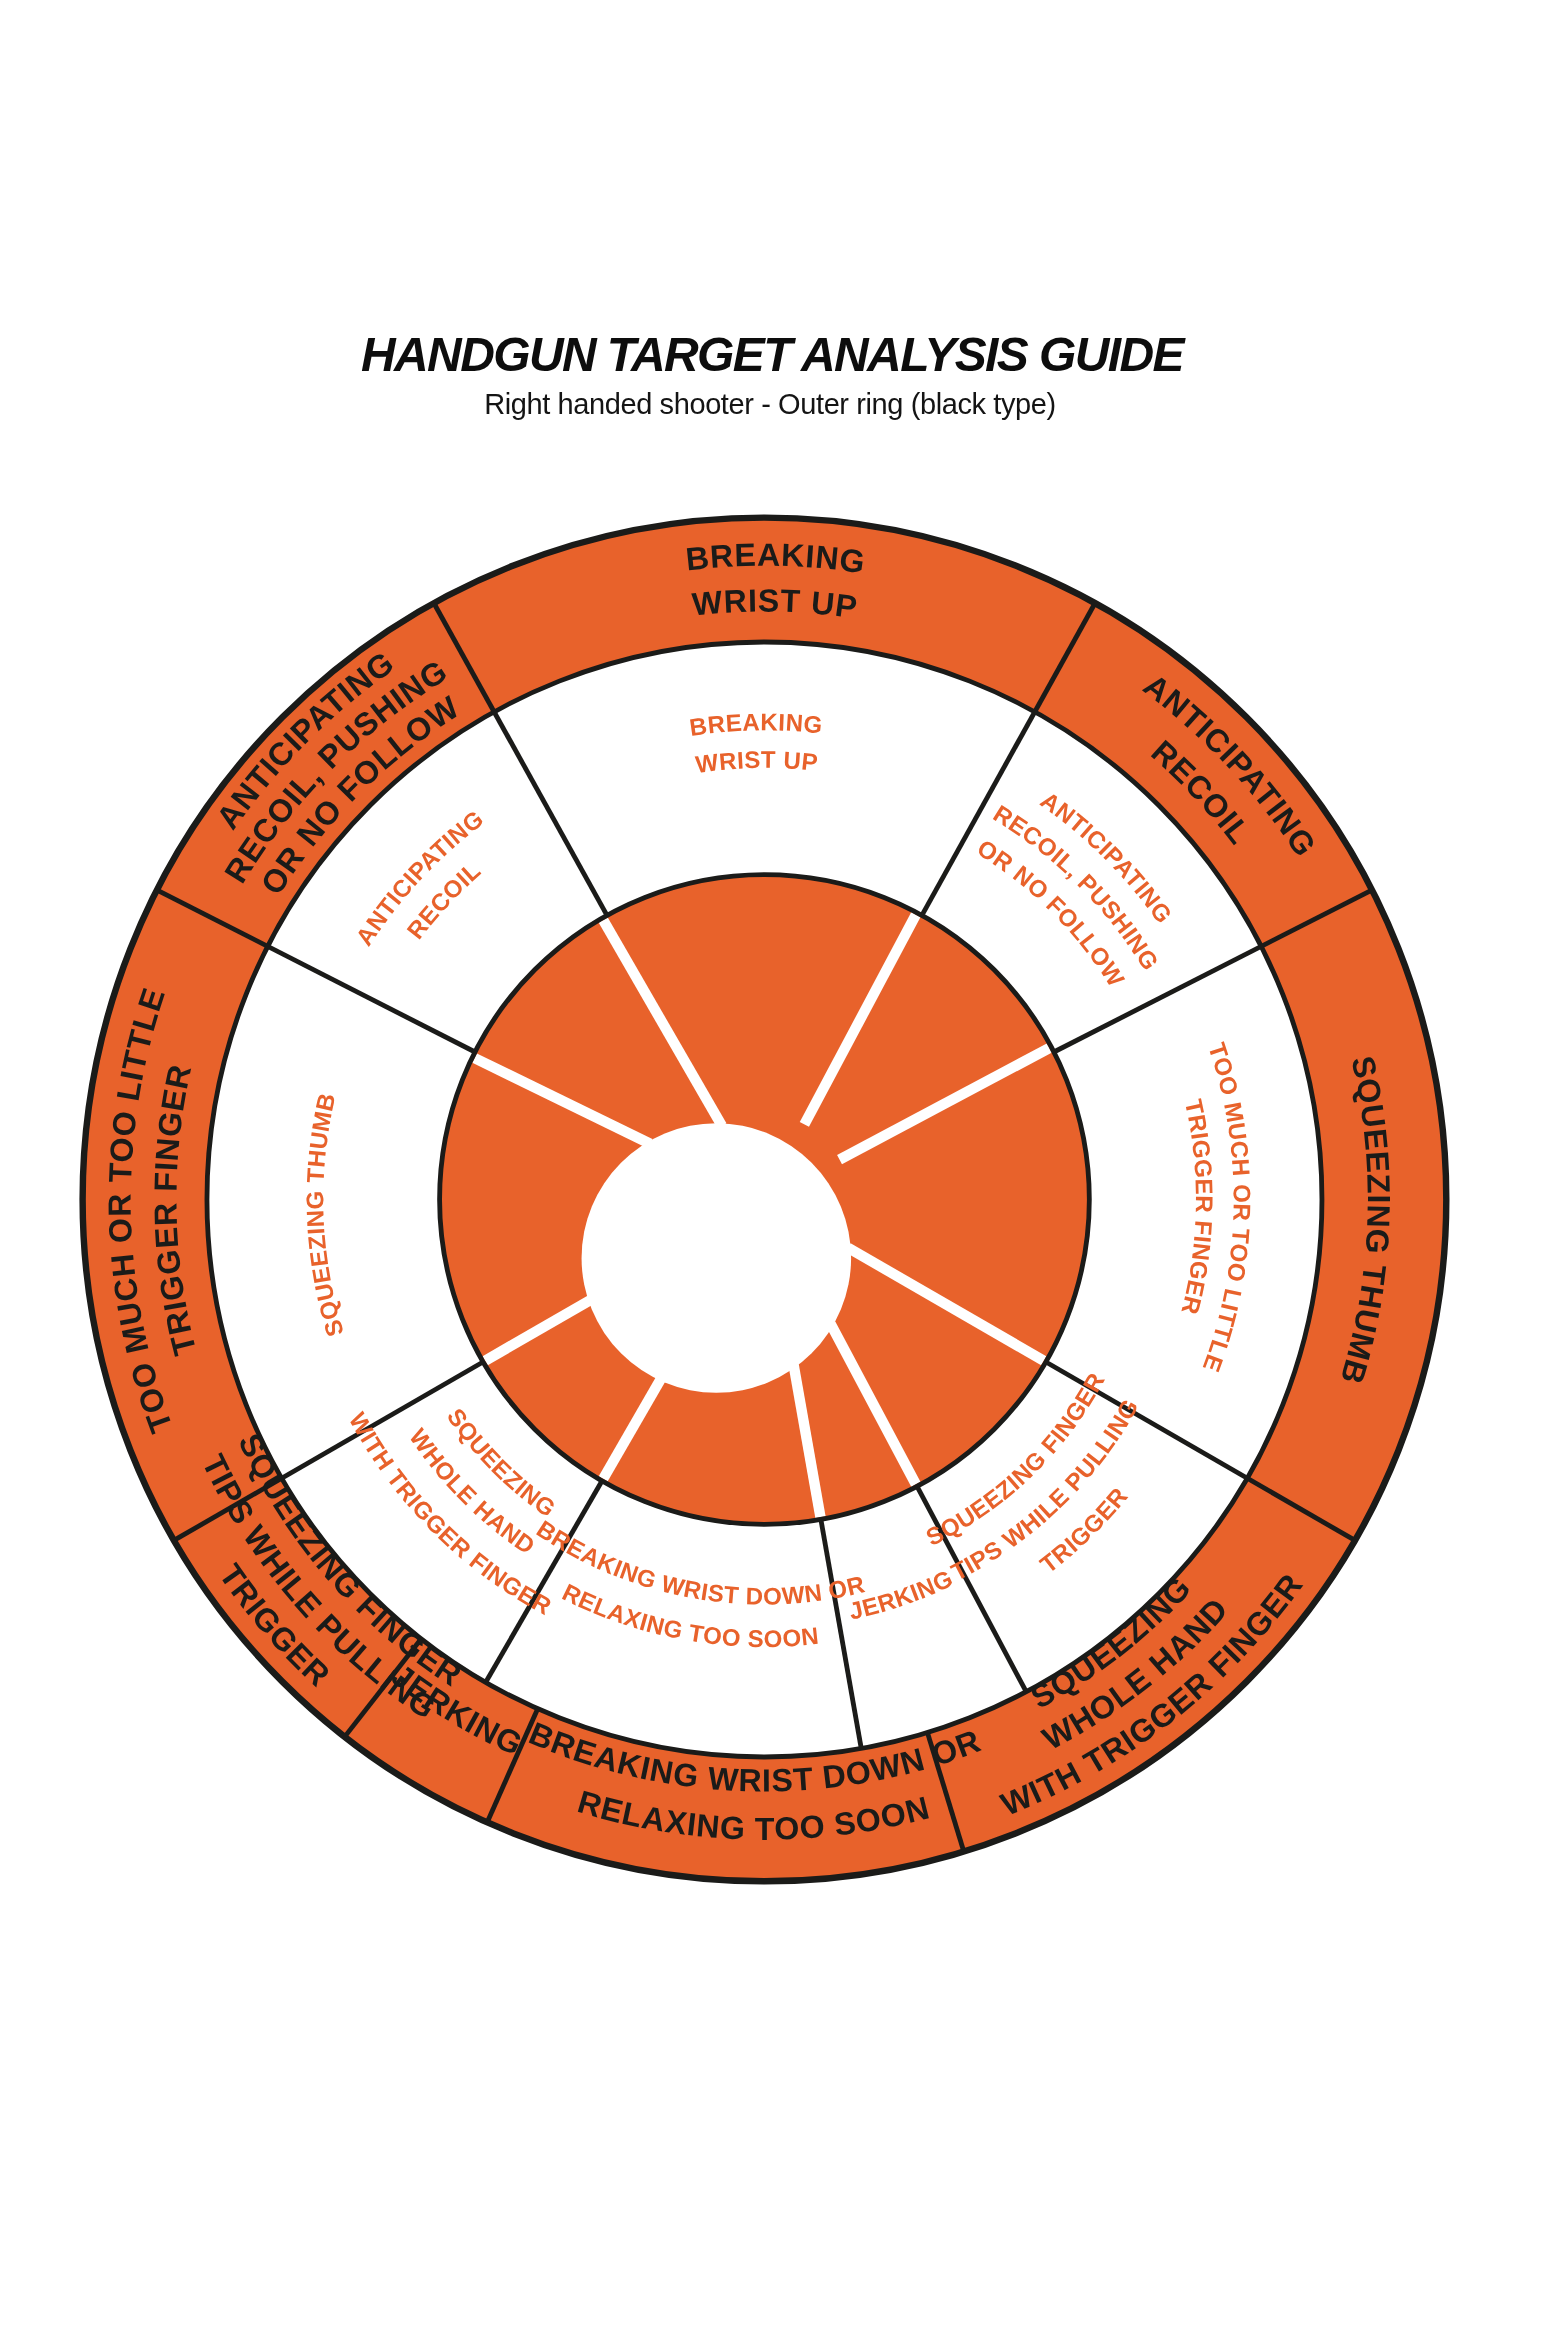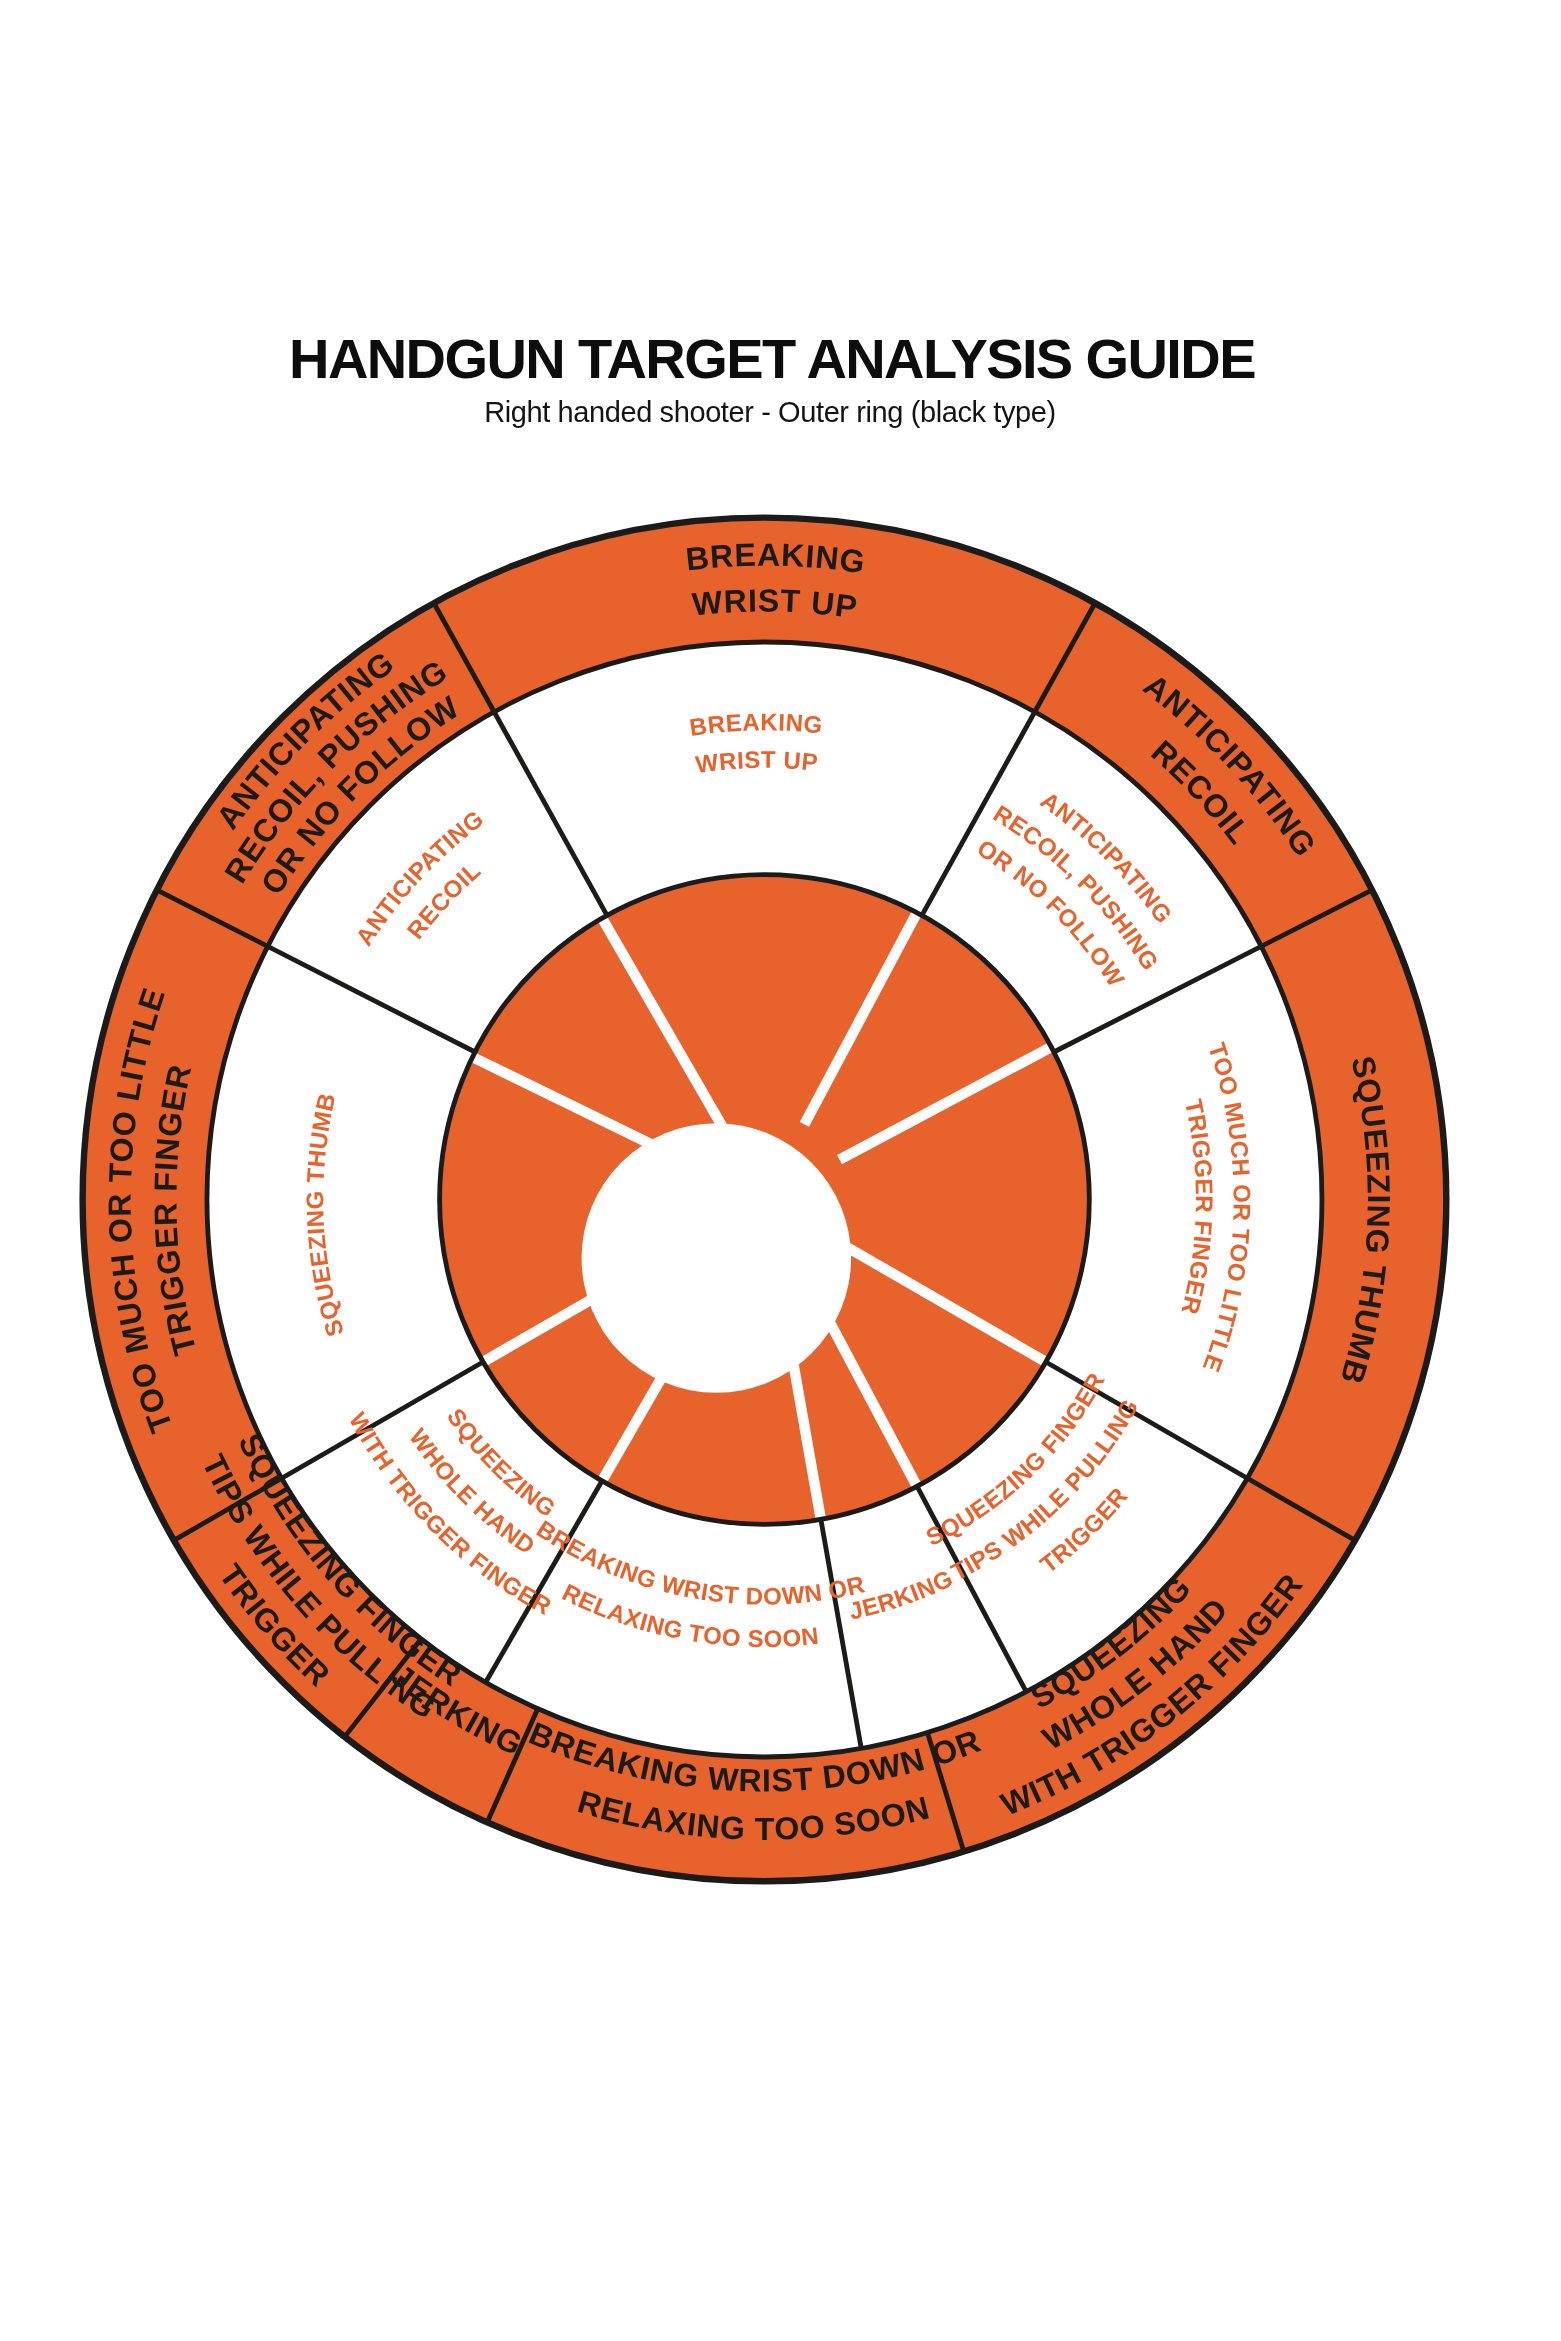--- a/index.html
+++ b/index.html
@@ -6,7 +6,7 @@
   body{width:1561px;height:2342px;position:relative;font-family:"Liberation Sans",sans-serif;}
   .page{position:absolute;inset:0;overflow:hidden;}
   header{position:absolute;top:331px;left:0;right:21px;text-align:center;z-index:2;}
-  h1{margin:0 0 8px 4px;font-size:56px;line-height:1;font-weight:700;letter-spacing:-1.6px;color:#0d0d0d;}
+  h1{margin:0 0 8px 4px;font-size:48px;line-height:1;font-weight:700;letter-spacing:-1.6px;color:#0d0d0d;font-style:italic;}
   .sub{margin:8px;font-size:29px;line-height:1.18;font-weight:400;color:#141414;letter-spacing:-0.4px;}
   svg{position:absolute;left:0;top:0;z-index:1;}
   text{font-family:"Liberation Sans",sans-serif;}

